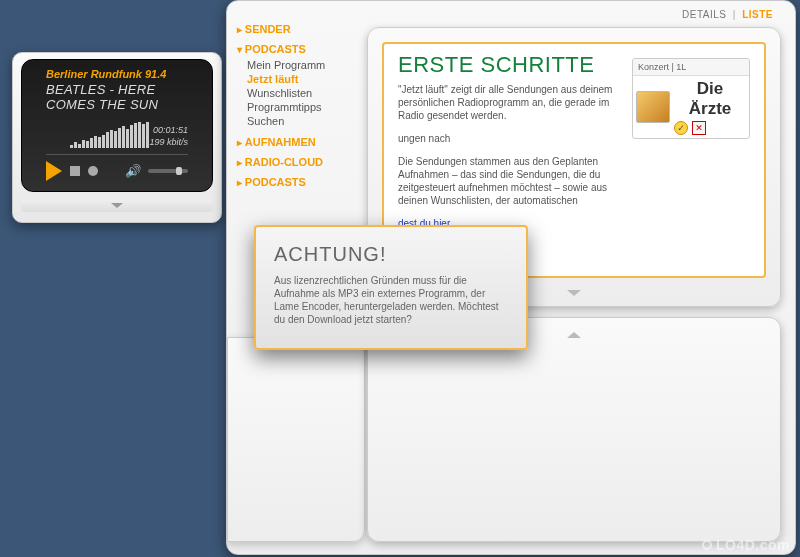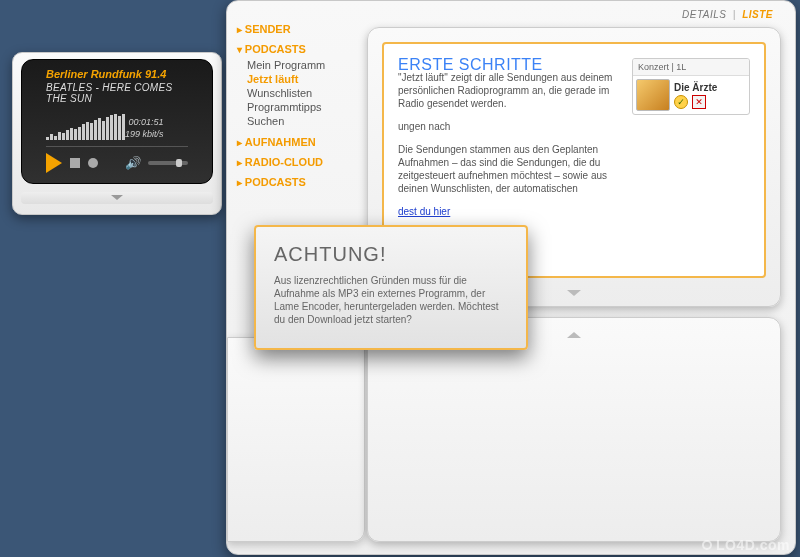--- a/index.html
+++ b/index.html
@@ -92,7 +92,7 @@
 .nav-sub li { padding:1px 0; cursor:pointer; }
 .nav-sub li.active { color:#f49b00;font-weight:bold; }
 
-.tabs { position:absolute; right:22px; top:8px; font-size:10px; letter-spacing:.5px;font-style:italic; }
+.tabs { position:absolute; right:22px; top:8px; font-size:10px; letter-spacing:.5px; }
 .tabs span { color:#777; cursor:pointer; }
 .tabs .sep { margin:0 3px; color:#aaa; }
 .tabs .active { color:#f49b00; font-weight:bold; }

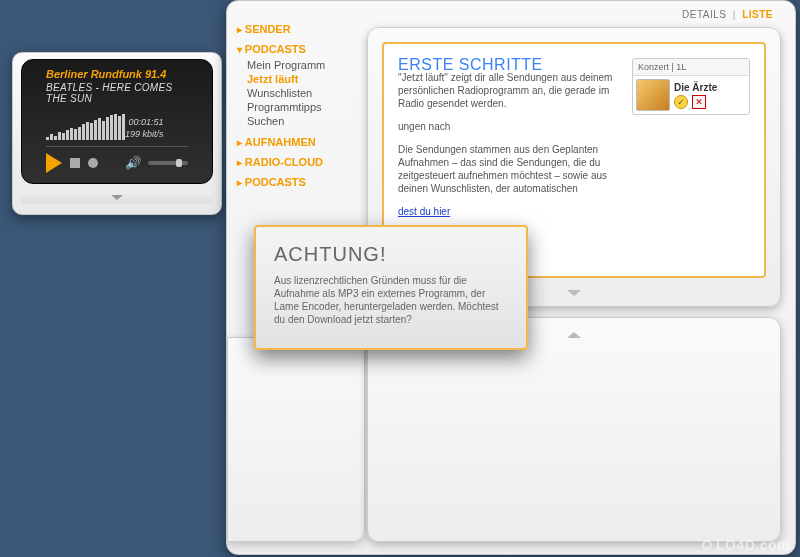--- a/index.html
+++ b/index.html
@@ -121,7 +121,7 @@
   background:#fff; padding:14px 14px;
   display:flex; gap:10px;
 }
-.card h1 { font-size:16px; color:#3b82f6; letter-spacing:.5px; font-weight:normal; margin-bottom:0; }
+.card h1 { font-size:22px; color:#15803d; letter-spacing:.5px; font-weight:normal; margin-bottom:12px; }
 .card-text { flex:1; font-size:10px; color:#555; line-height:13px; }
 .card-text p { margin-bottom:10px; }
 .card-text a { color:#2040d0; text-decoration:underline; }

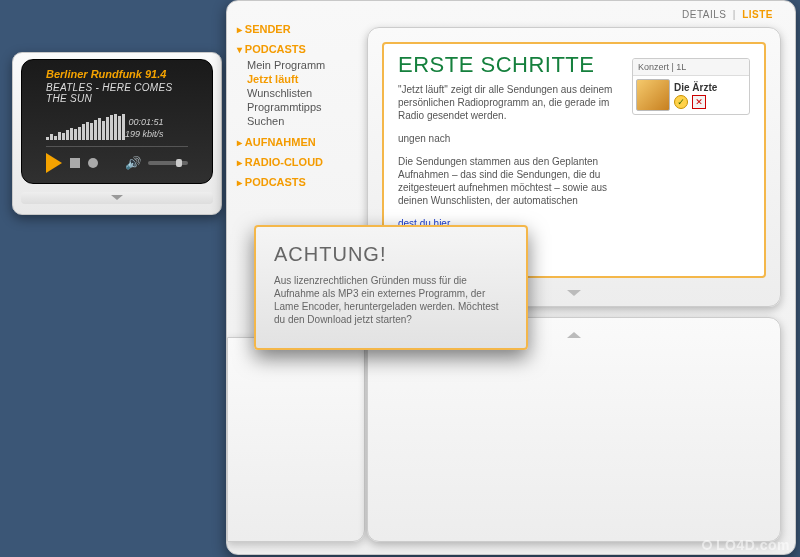--- a/index.html
+++ b/index.html
@@ -53,7 +53,7 @@
   font-style:italic;
 }
 .station { font-size:11px; font-weight:bold; }
-.track { font-size:10px; color:#ddd; letter-spacing:.3px; margin-top:2px; }
+.track { font-size:13px; color:#ddd; letter-spacing:.3px; margin-top:2px; }
 .vis-row { display:flex; justify-content:flex-start; align-items:flex-end; margin:10px 0 6px; }
 .visualizer { display:flex; gap:1px; align-items:flex-end; height:26px; }
 .visualizer span { width:3px; background:#ccc; display:block; }

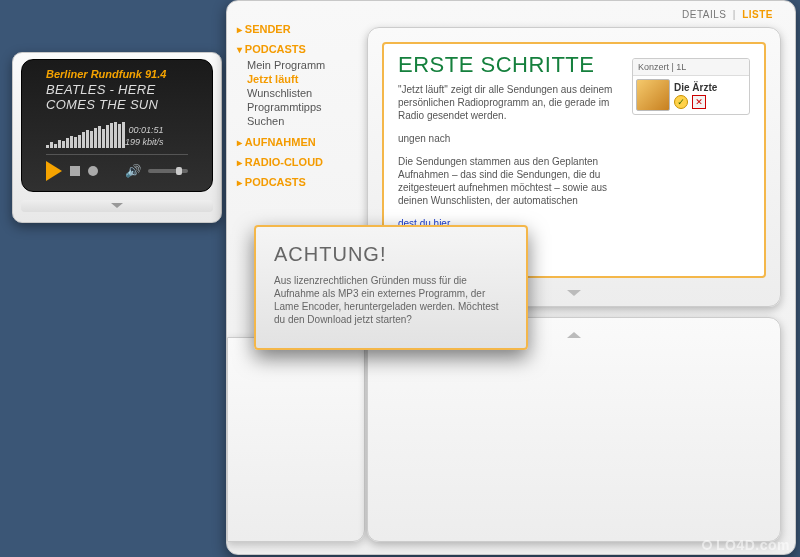--- a/index.html
+++ b/index.html
@@ -132,7 +132,7 @@
 .thumb { width:34px; height:32px; border:1px solid #bbb; border-radius:2px; flex:none; }
 .thumb.t1 { background:linear-gradient(135deg,#f5c96c,#c78020); }
 .thumb.t2 { background:linear-gradient(#9abde0 50%,#4a4a4a 50%); }
-.side-item-title { font-size:10px; color:#333; font-weight:bold;text-align:center; }
+.side-item-title { font-size:17px; color:#333; font-weight:bold;text-align:center; }
 .badges { display:flex; gap:4px; margin-top:2px; }
 .badge-check { width:14px; height:14px; border-radius:50%; background:#ffd24a; border:1px solid #c89000; font-size:9px; text-align:center; line-height:12px; color:#3a6b00; }
 .badge-del { width:14px; height:14px; background:#f4f4f4; border:1px solid #c00; font-size:9px; text-align:center; line-height:12px; color:#c00; }

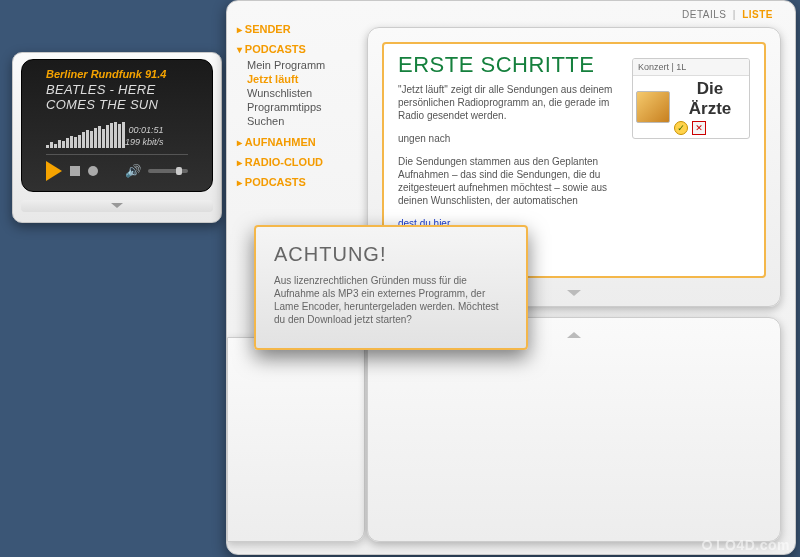--- a/index.html
+++ b/index.html
@@ -54,7 +54,7 @@
 }
 .station { font-size:11px; font-weight:bold; }
 .track { font-size:13px; color:#ddd; letter-spacing:.3px; margin-top:2px; }
-.vis-row { display:flex; justify-content:flex-start; align-items:flex-end; margin:10px 0 6px; }
+.vis-row { display:flex; justify-content:flex-end; align-items:flex-end; margin:10px 0 6px; }
 .visualizer { display:flex; gap:1px; align-items:flex-end; height:26px; }
 .visualizer span { width:3px; background:#ccc; display:block; }
 .time-block { text-align:right; font-size:9px; color:#ccc; line-height:12px; }

